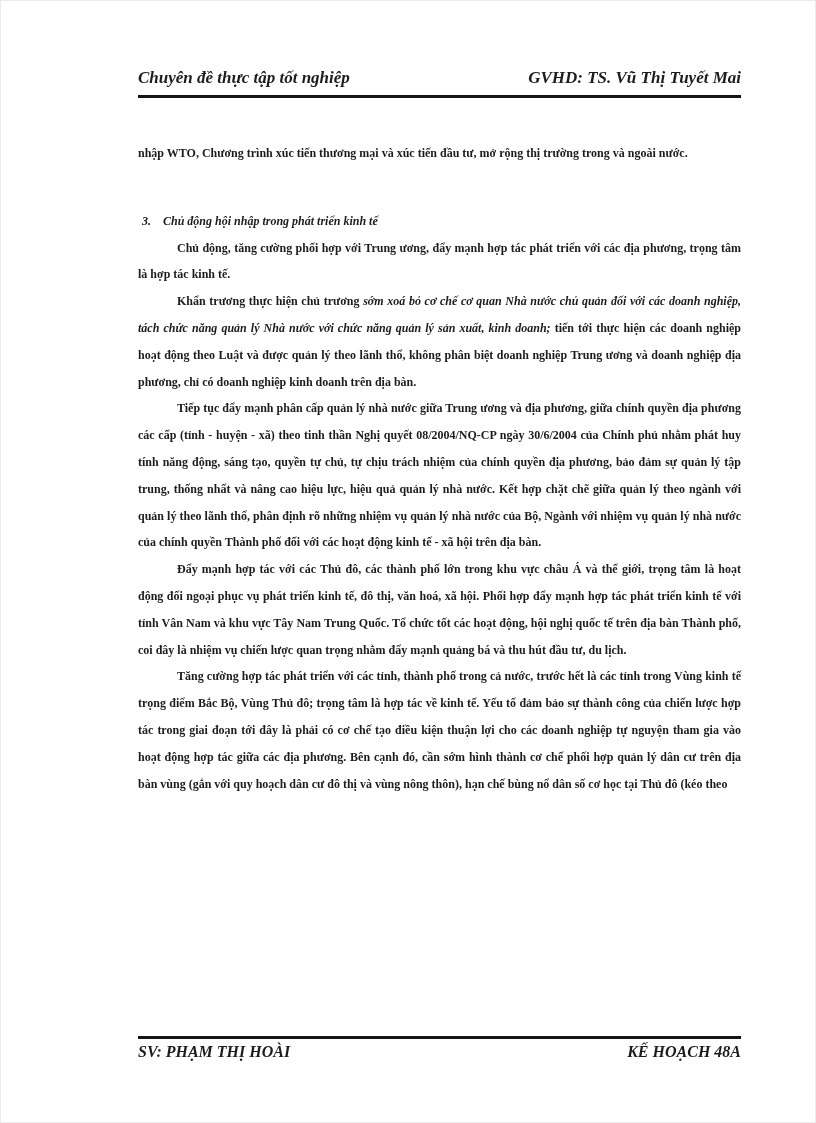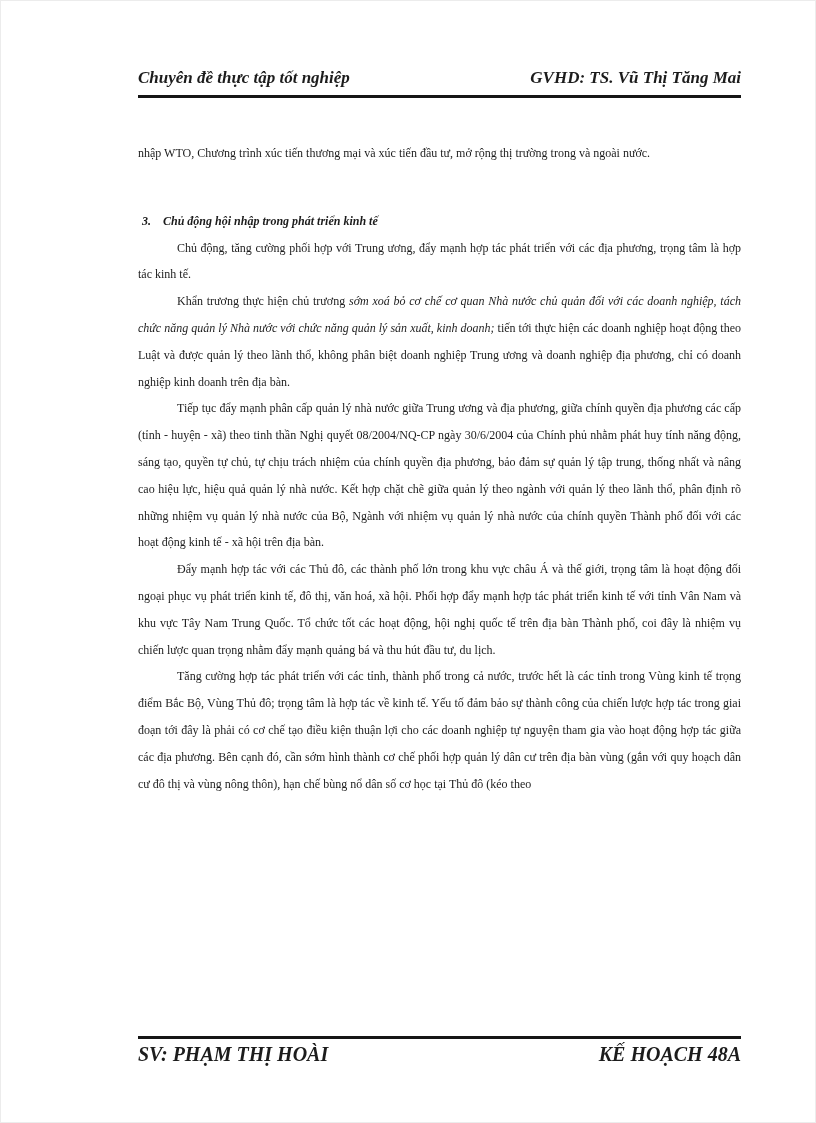--- a/index.html
+++ b/index.html
@@ -2,7 +2,7 @@
 <html lang="vi"><head>
 <meta charset="utf-8">
 <style>
-  * { box-sizing: border-box; }
+  * { box-sizing: border-box; font-weight: bold; }
   html, body { margin: 0; padding: 0; background: #ffffff; }
   .page {
     position: relative;

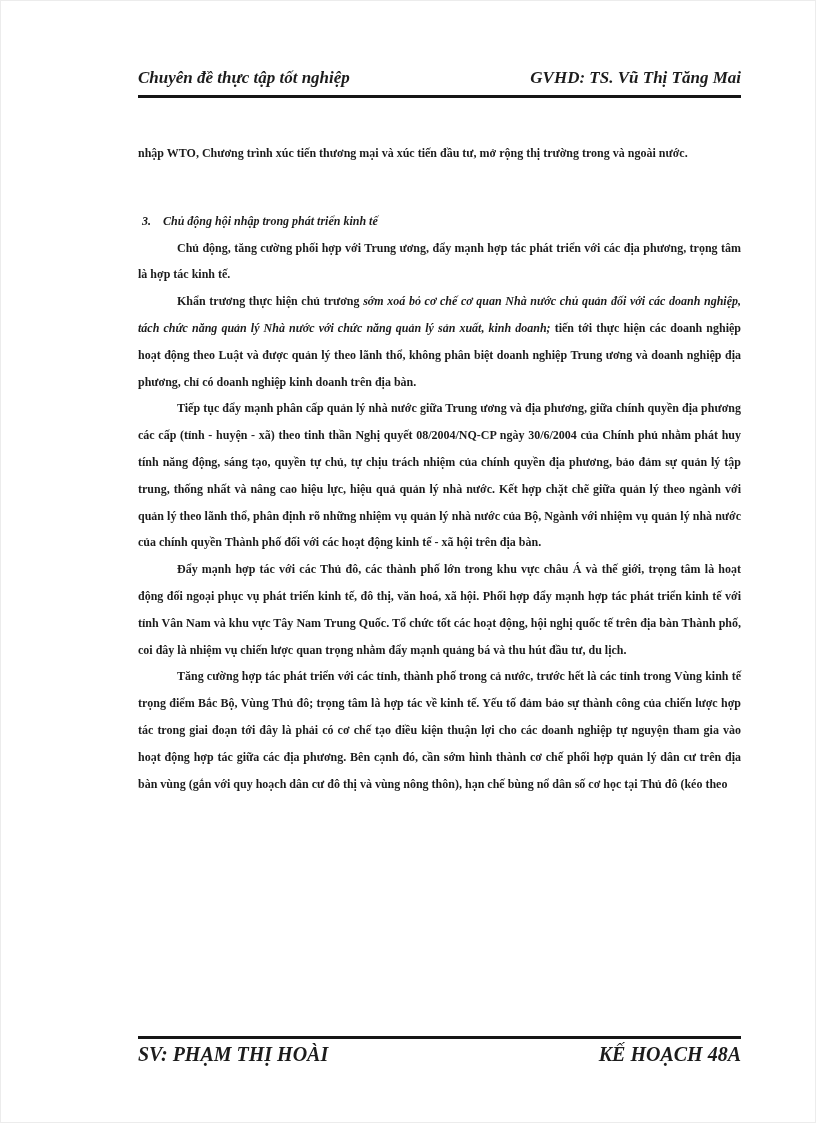--- a/index.html
+++ b/index.html
@@ -72,7 +72,7 @@
 
   <header class="page-header">
     <span class="hdr-left">Chuyên đề thực tập tốt nghiệp</span>
-    <span class="hdr-right">GVHD: TS. Vũ Thị Tăng Mai</span>
+    <span class="hdr-right">GVHD: TS. Vũ Thị Tuyết Mai</span>
   </header>
   <div class="rule header-rule"></div>
 

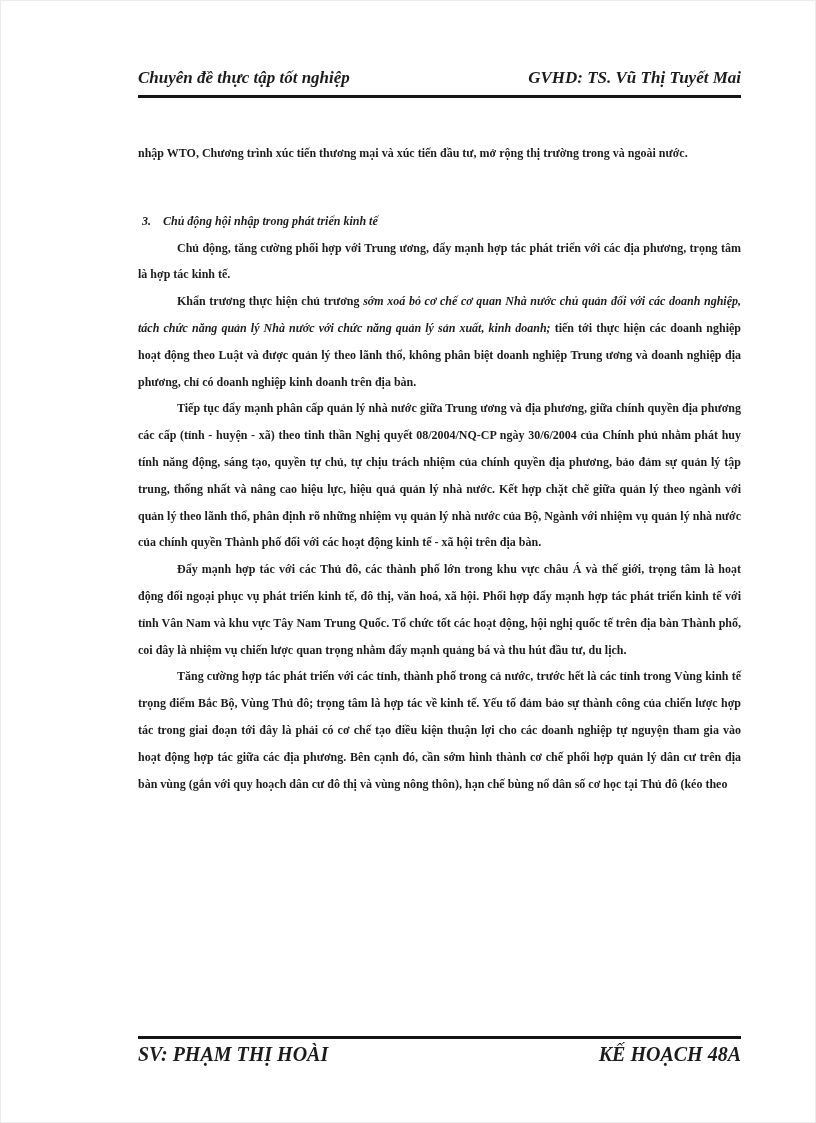--- a/index.html
+++ b/index.html
@@ -59,7 +59,7 @@
     display: flex;
     justify-content: space-between;
     align-items: baseline;
-    font-size: 20px;
+    font-size: 16px;
     font-weight: 700;
     font-style: italic;
     white-space: nowrap;

